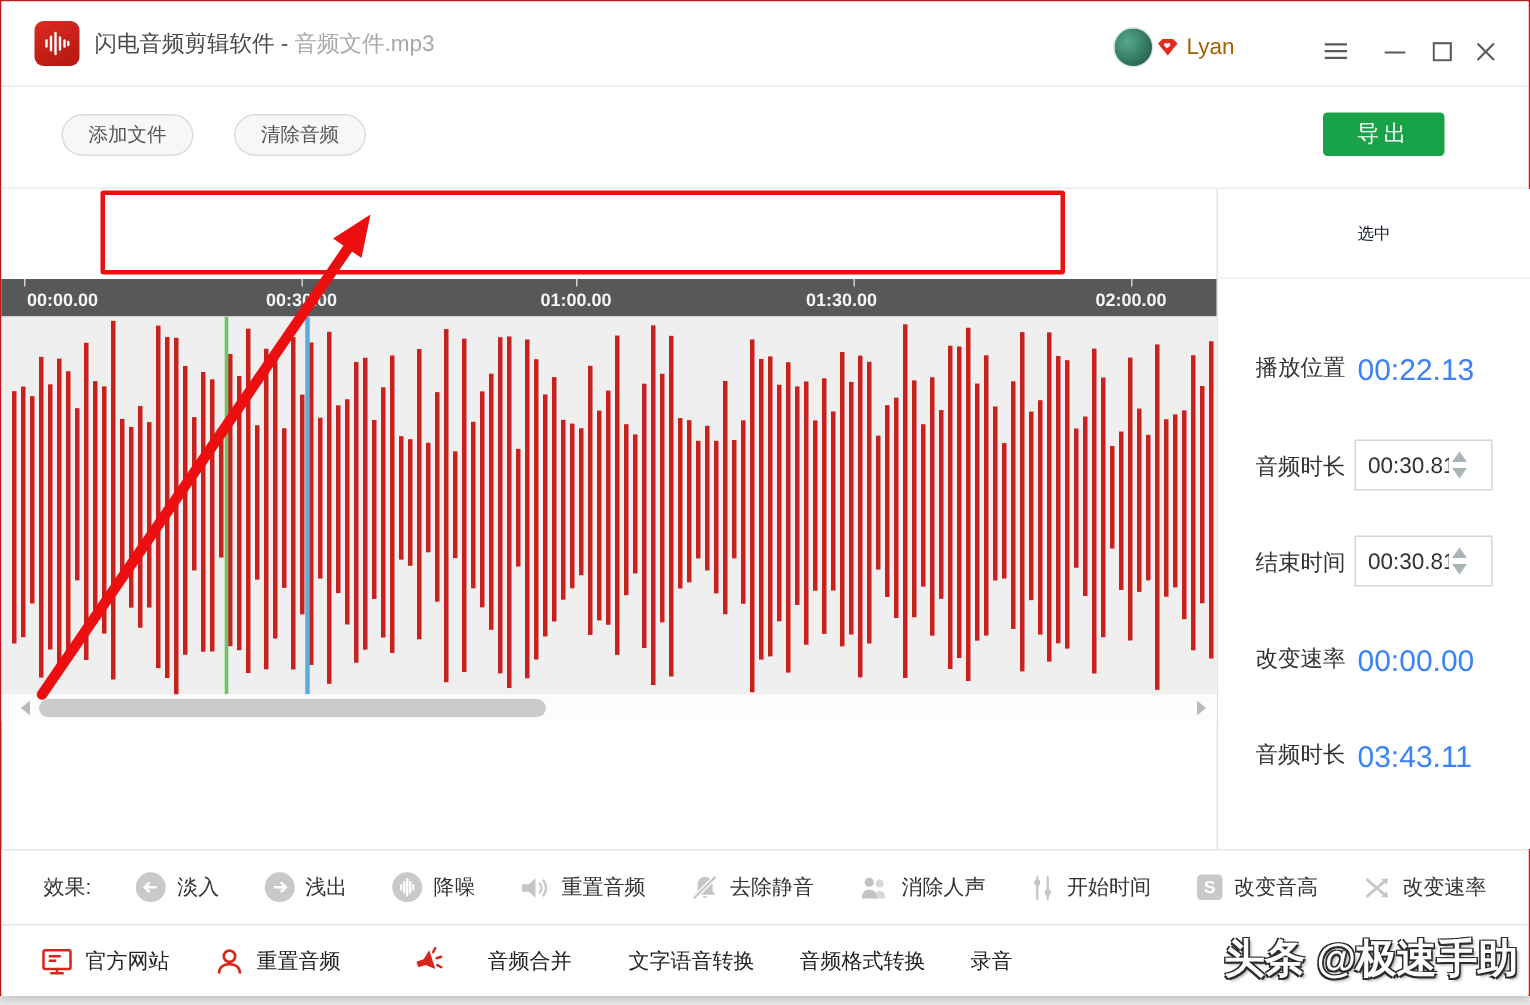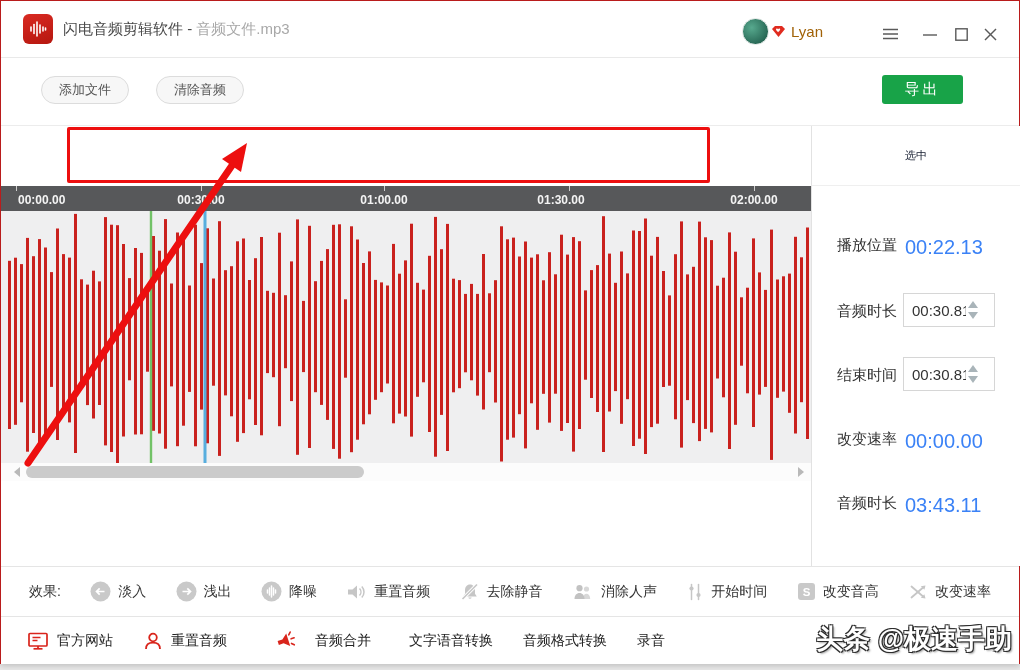--- a/index.html
+++ b/index.html
@@ -557,7 +557,7 @@
             </g>
           </svg>
         </span>
-      <span class="txt" style="margin-left:10px">音频合并</span>
+      <span class="txt" style="margin-left:20px">音频合并</span>
     </div>
     <div class="ft" style="margin-left:8px">
       <span class="txt">文字语音转换</span>

